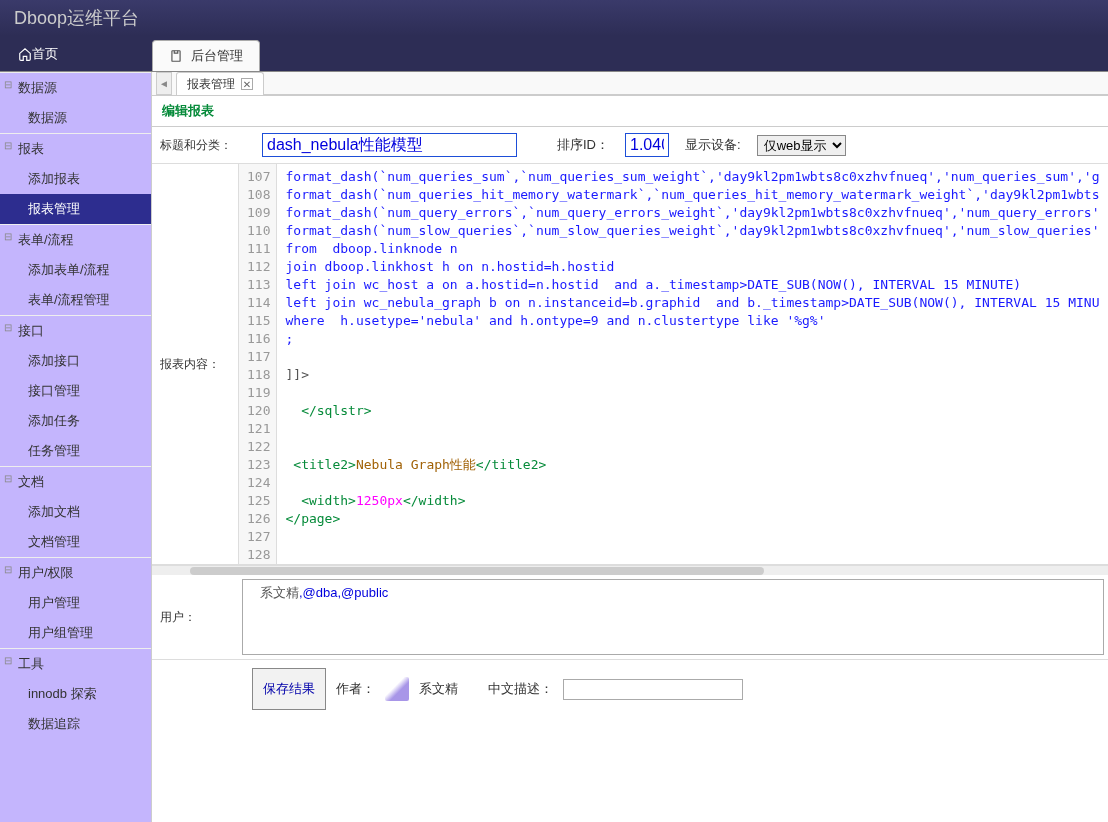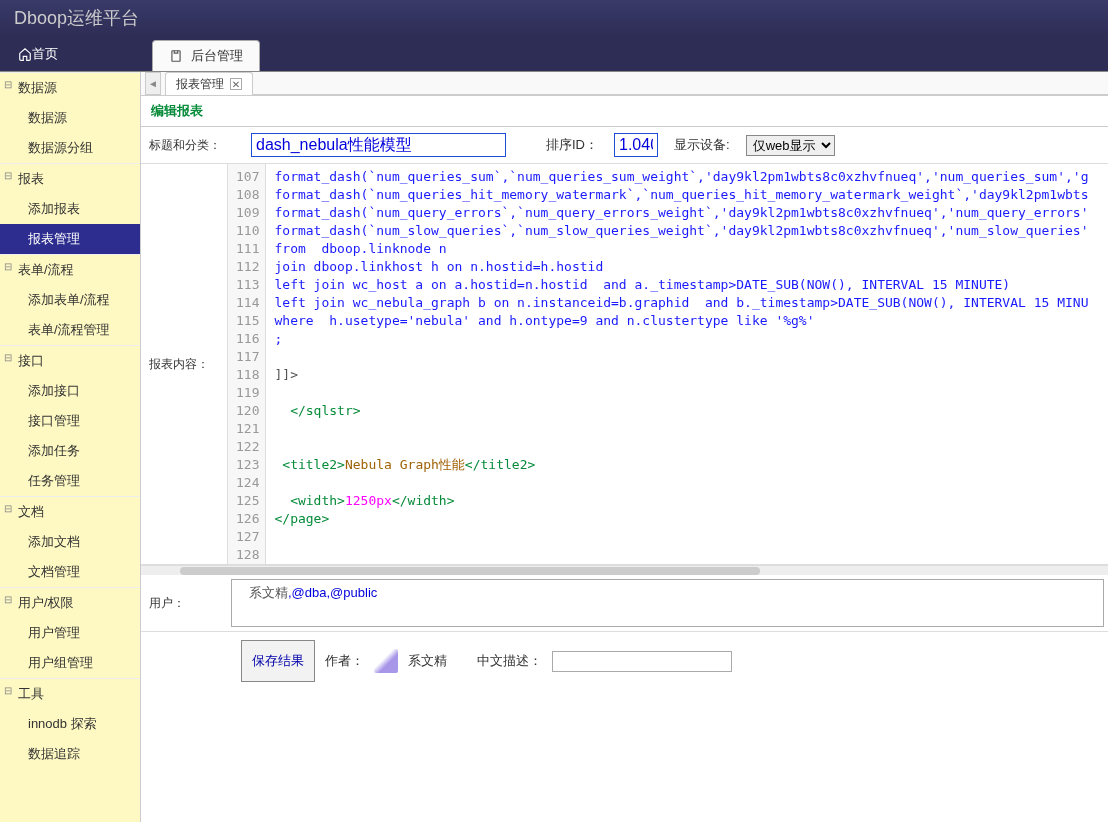--- a/index.html
+++ b/index.html
@@ -16,7 +16,7 @@
 
 
 .layout { display: flex; height: calc(822px - 72px); }
-.sidebar { width: 141px; background: #fef9c3; border-right: 1px solid #ccc; overflow-y: auto; }
+.sidebar { width: 152px; background: #c4b5fd; border-right: 1px solid #ccc; overflow-y: auto; }
 .sb-group { font-size: 13px; color: #333; padding: 6px 10px 6px 18px; border-top: 1px solid #eee; cursor: pointer; position: relative; }
 .sb-group::before { content: "⊟"; position: absolute; left: 4px; top: 6px; font-size: 10px; color: #888; }
 .sb-item { font-size: 13px; padding: 6px 10px 6px 28px; color: #333; cursor: pointer; }

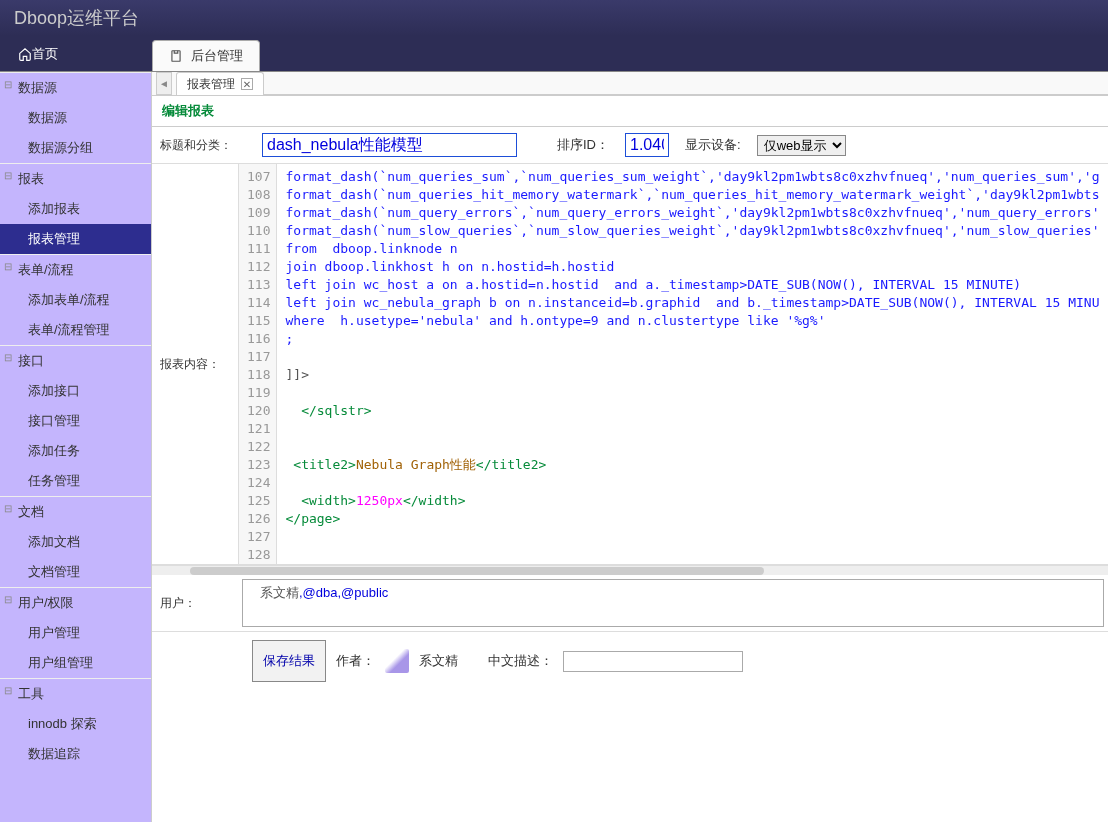--- a/index.html
+++ b/index.html
@@ -107,7 +107,6 @@
   <div class="sidebar" id="sidebar">
       <div class="sb-group">数据源</div>
       <div class="sb-item">数据源</div>
-      <div class="sb-item">数据源分组</div>
       <div class="sb-group">报表</div>
       <div class="sb-item">添加报表</div>
       <div class="sb-item active">报表管理</div>

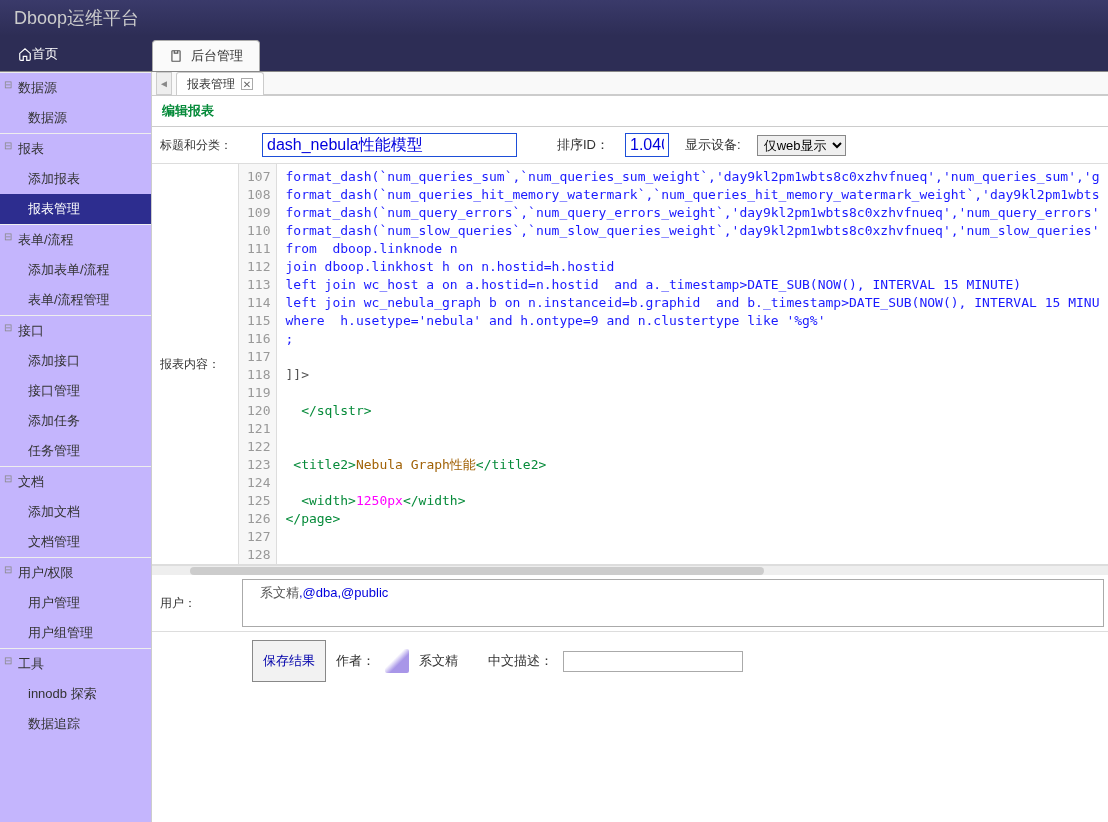--- a/index.html
+++ b/index.html
@@ -60,7 +60,7 @@
 
 .user-row { display: flex; border-bottom: 1px solid #ddd; }
 .user-row .rowlabel { width: 86px; font-size: 12px; padding: 6px 8px; display: flex; align-items: center; }
-.user-textarea { flex: 1; border: 1px solid #aaa; margin: 4px; height: 48px; padding: 4px; font-size: 13px; resize: none; overflow: hidden; }
+.user-textarea { flex: 1; border: 1px solid #aaa; margin: 4px; height: 76px; padding: 4px; font-size: 13px; resize: none; overflow: hidden; }
 .user-textarea .mention { color: #00d; }
 .user-textarea .author { color: #555; }
 

